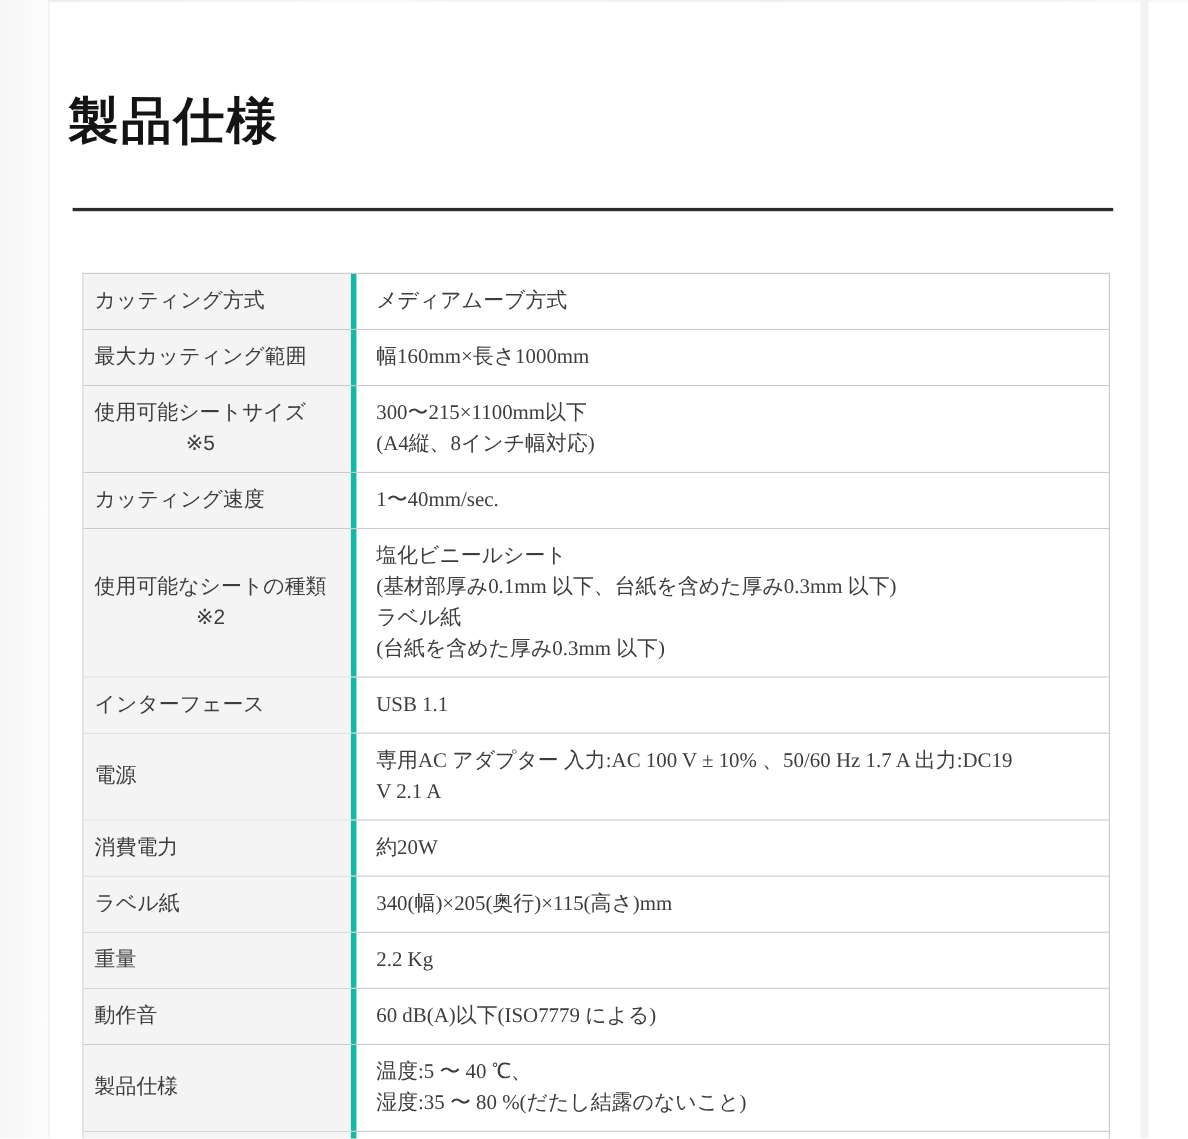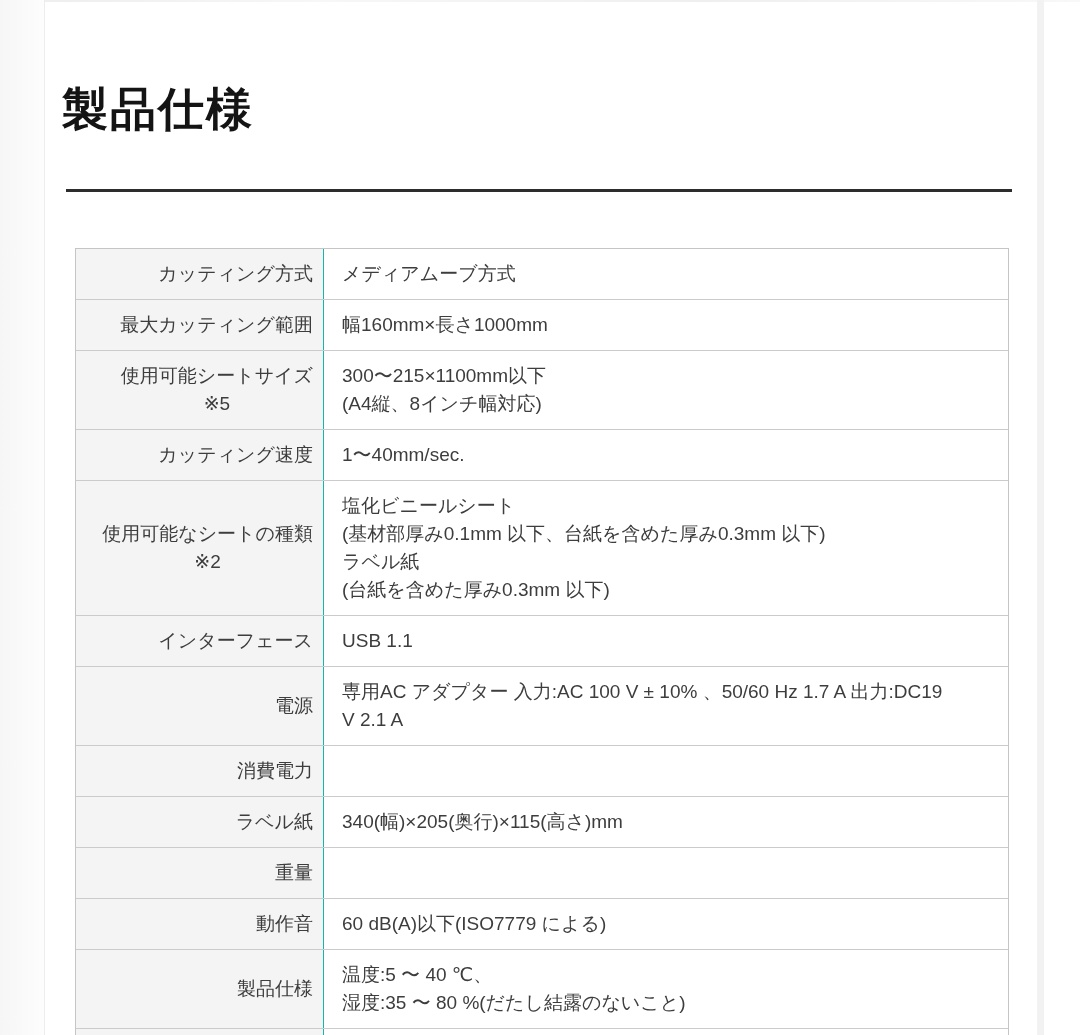--- a/index.html
+++ b/index.html
@@ -72,11 +72,11 @@
   .cell.label {
     width: 248px;
     background: #f4f4f4;
-    border-right: 1px solid #14b8a6;
+    border-right: 5px solid #14b8a6;
     display: flex;
     flex-direction: column;
     justify-content: center;
-    align-items: flex-end;
+    align-items: flex-start;
     text-align: center;
     padding: 11px 10px;
   }

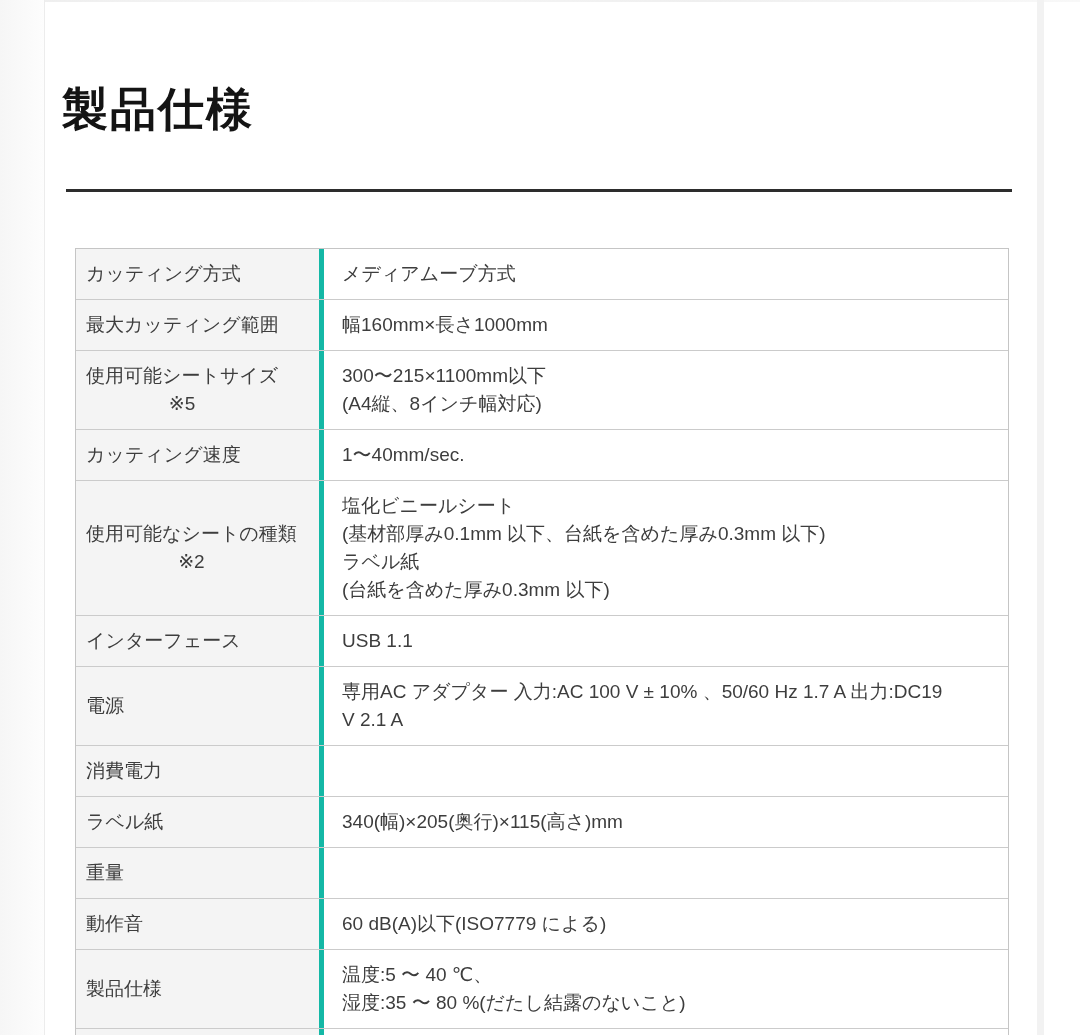--- a/index.html
+++ b/index.html
@@ -86,6 +86,7 @@
     flex-direction: column;
     justify-content: flex-end;
     padding: 11px 18px;
+    font-family: Liberation Serif, serif;
   }
   .cell .txt {
     white-space: pre-line;

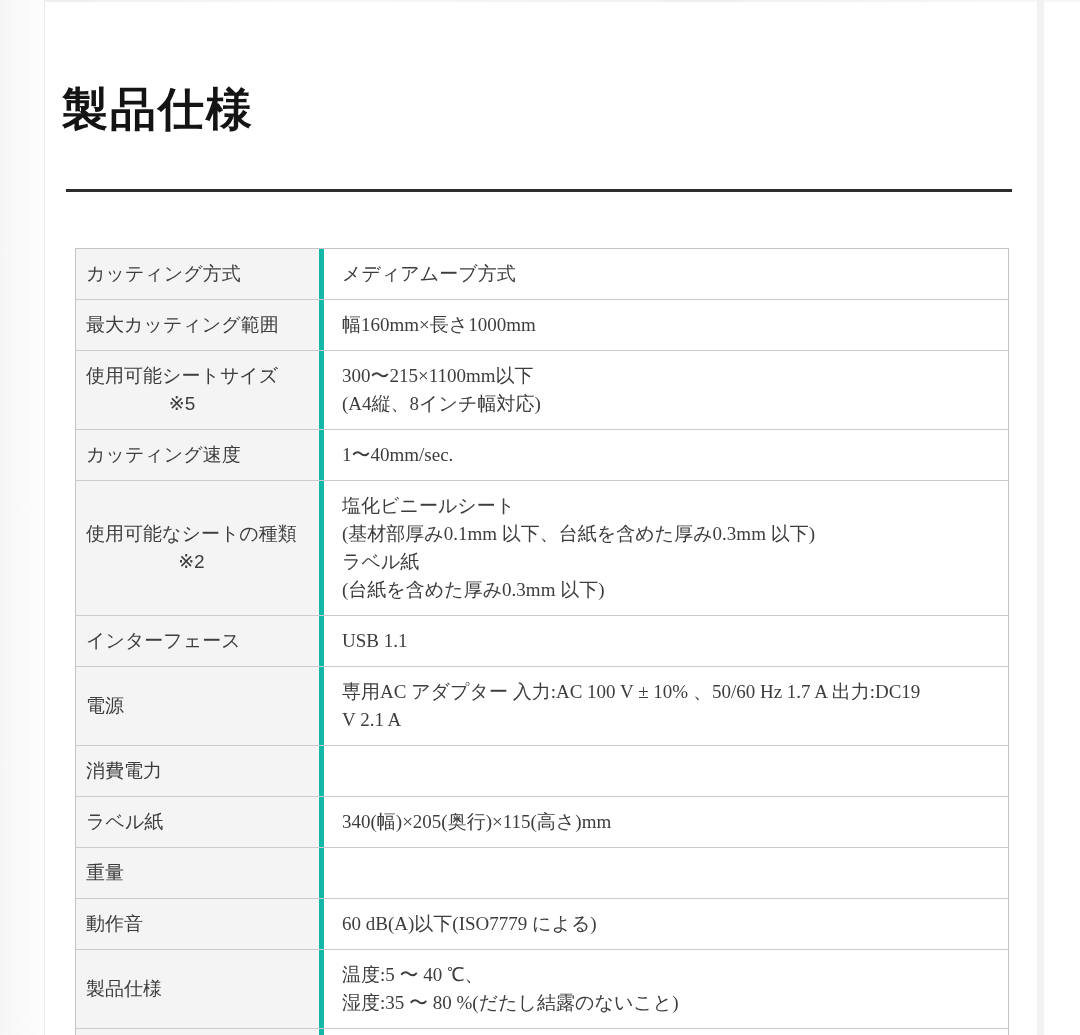--- a/index.html
+++ b/index.html
@@ -184,6 +184,9 @@
     <div class="cell label">
       <div class="txt">消費電力</div>
     </div>
+    <div class="cell value">
+      <div class="txt">約20W</div>
+    </div>
   </div>
 
   <div class="row">

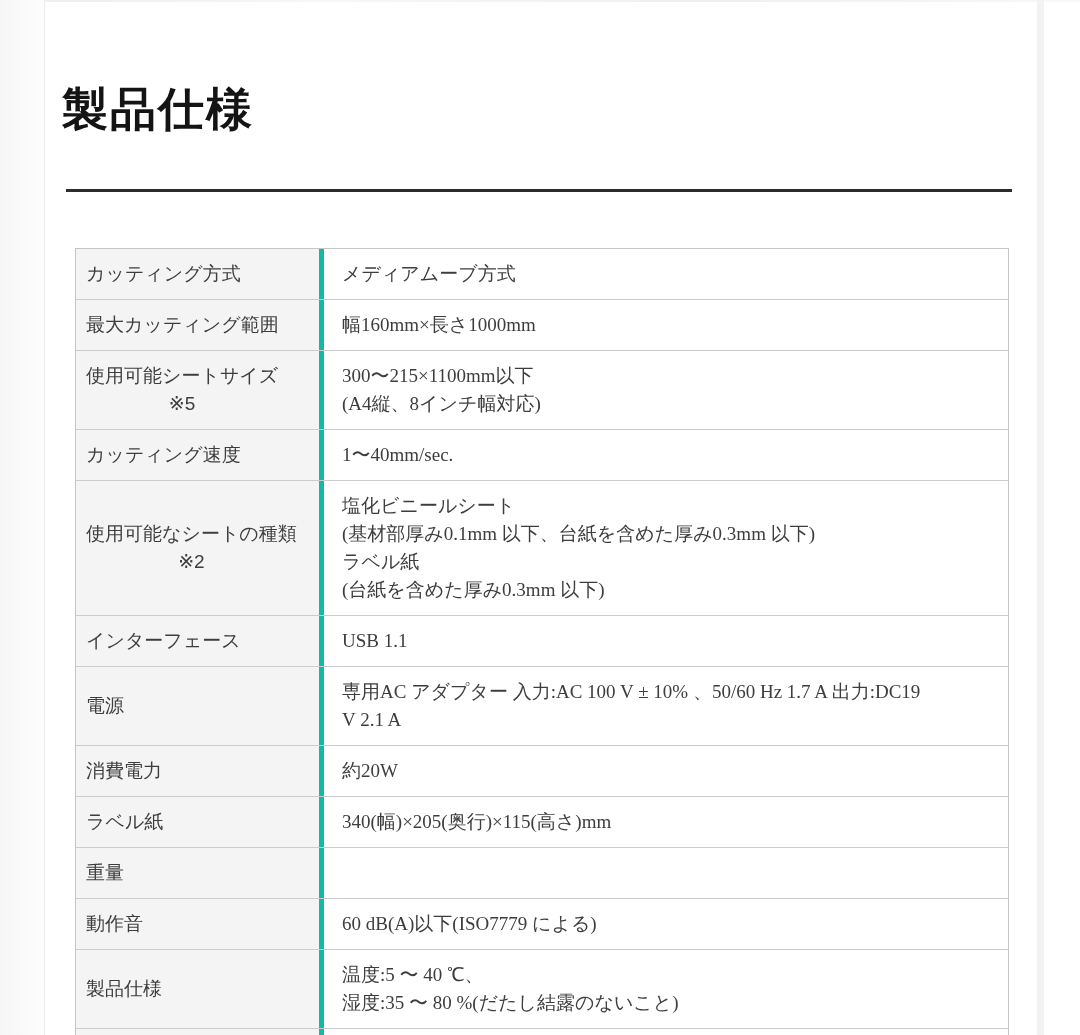--- a/index.html
+++ b/index.html
@@ -202,6 +202,9 @@
     <div class="cell label">
       <div class="txt">重量</div>
     </div>
+    <div class="cell value">
+      <div class="txt">2.2 Kg</div>
+    </div>
   </div>
 
   <div class="row">

